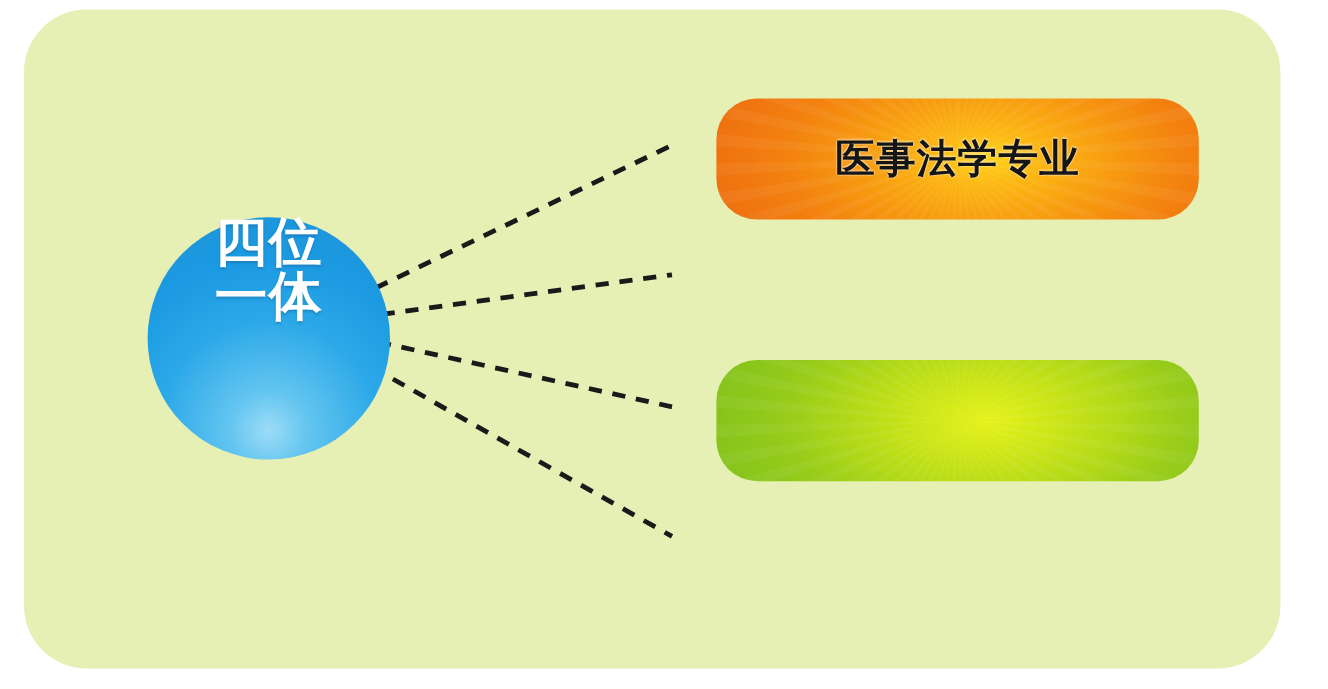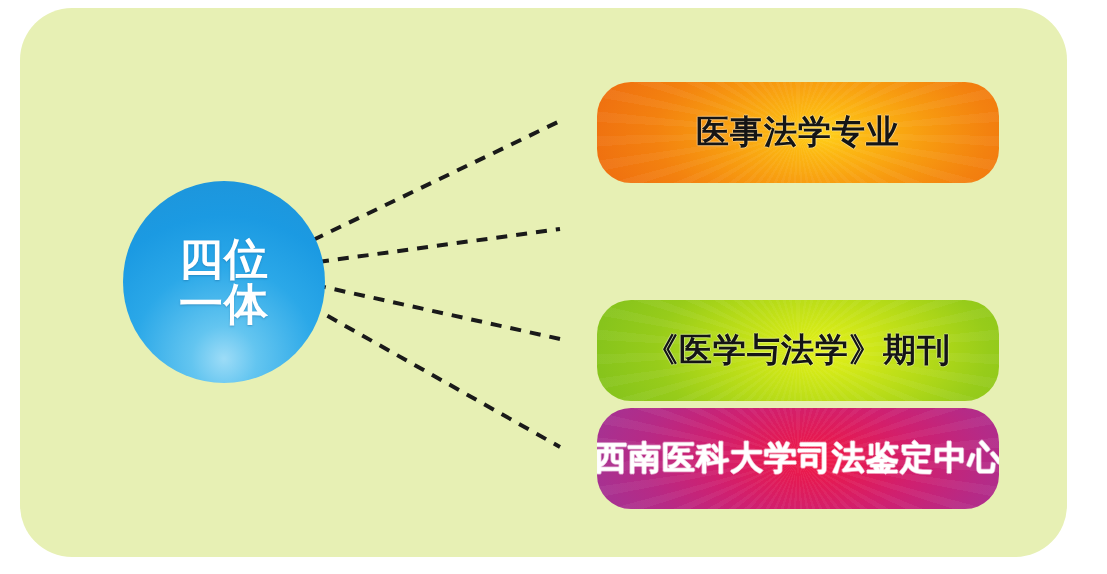--- a/index.html
+++ b/index.html
@@ -53,7 +53,6 @@
     background:
       radial-gradient(circle at 50% 88%, #9ddcf7 0%, #63c5f0 16%, #2ba8e8 45%, #1b9ae2 70%, #1f93d8 100%);
     display: flex;
-    align-items: center;
     justify-content: center;
     box-shadow: 0 0 0 0 rgba(0,0,0,0);
   }

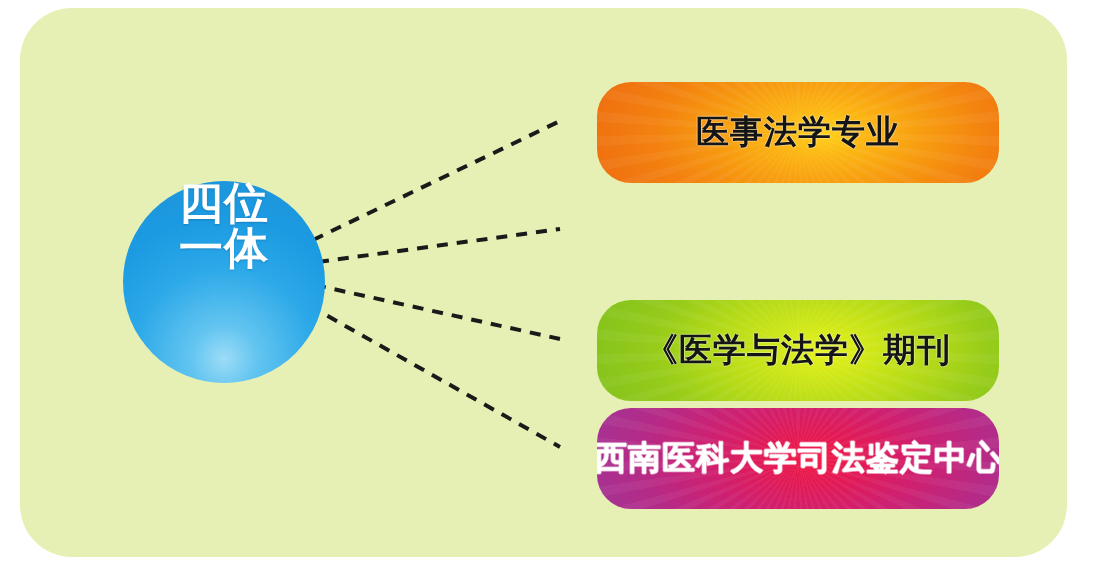--- a/index.html
+++ b/index.html
@@ -148,7 +148,6 @@
 
   <div class="pill pill-3">
     <div class="sheen"></div>
-    <div class="pill-label dark">《医学与法学》期刊</div>
   </div>
 
   <div class="pill pill-4">

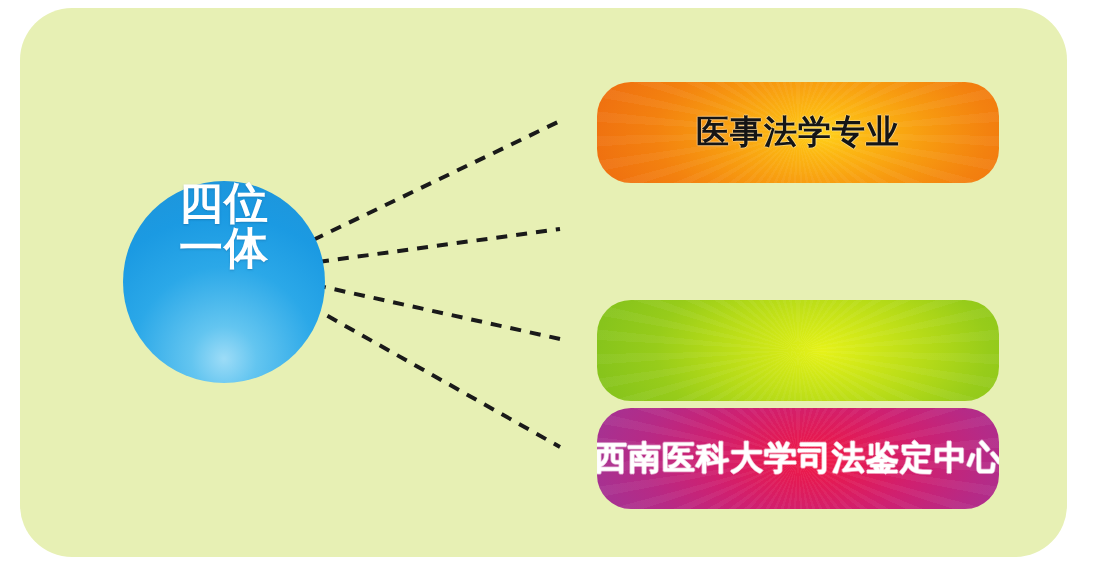--- a/index.html
+++ b/index.html
@@ -150,10 +150,6 @@
     <div class="sheen"></div>
   </div>
 
-  <div class="pill pill-4">
-    <div class="sheen"></div>
-    <div class="pill-label light">西南医科大学司法鉴定中心</div>
-  </div>
 
 </div>
 

